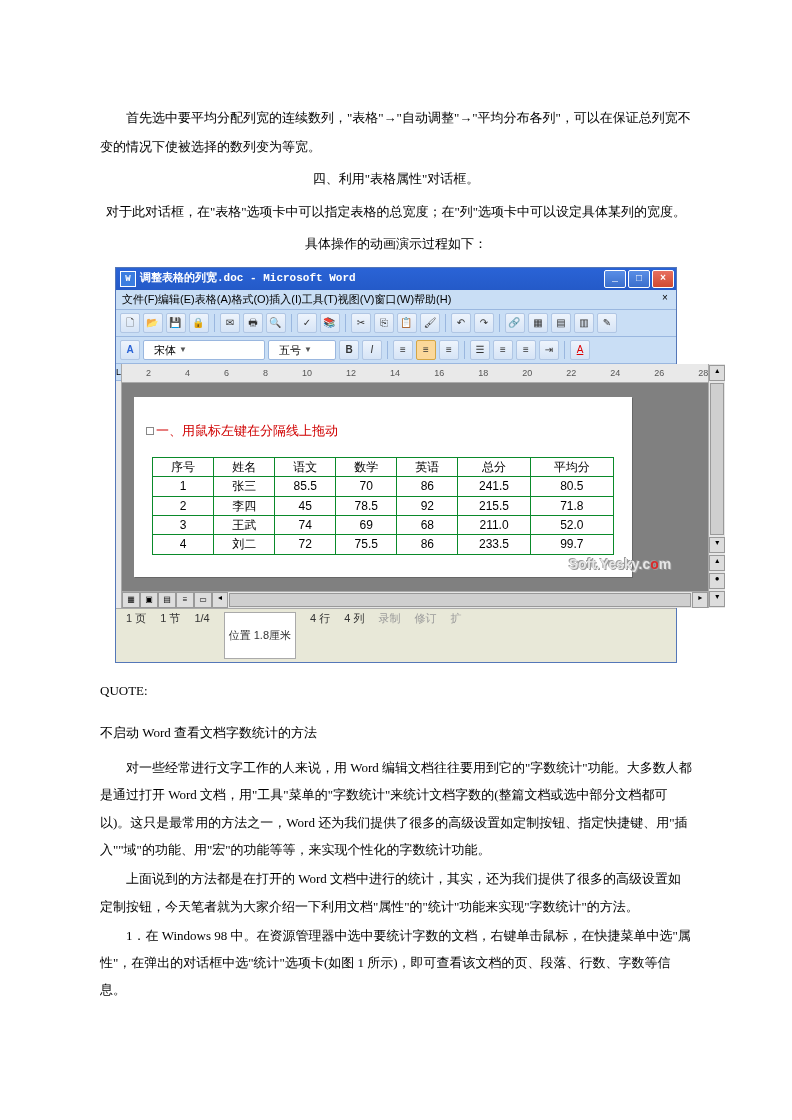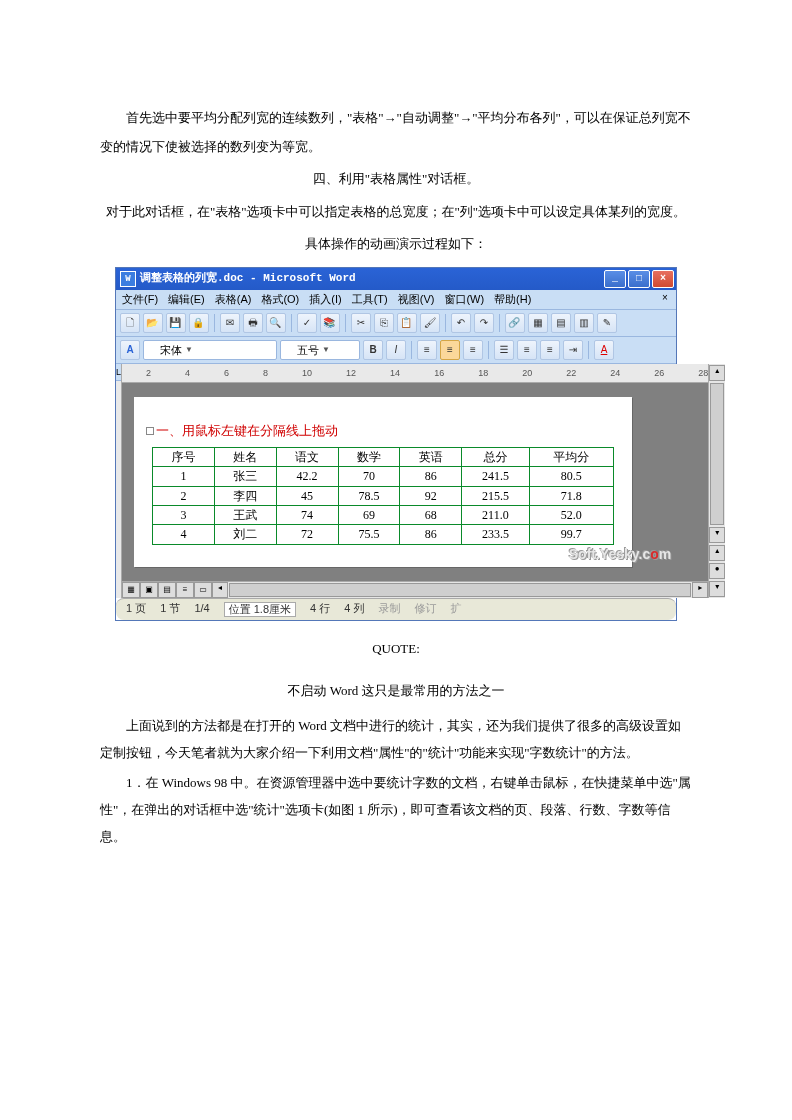--- a/index.html
+++ b/index.html
@@ -59,7 +59,7 @@
   .menubar {
     background:#c9def5;
     padding:3px 6px;
-    display:flex; gap:10px; align-items:center;
+    display:flex; align-items:center;
     border-bottom:1px solid #9ab7df;
     position: relative;
   }

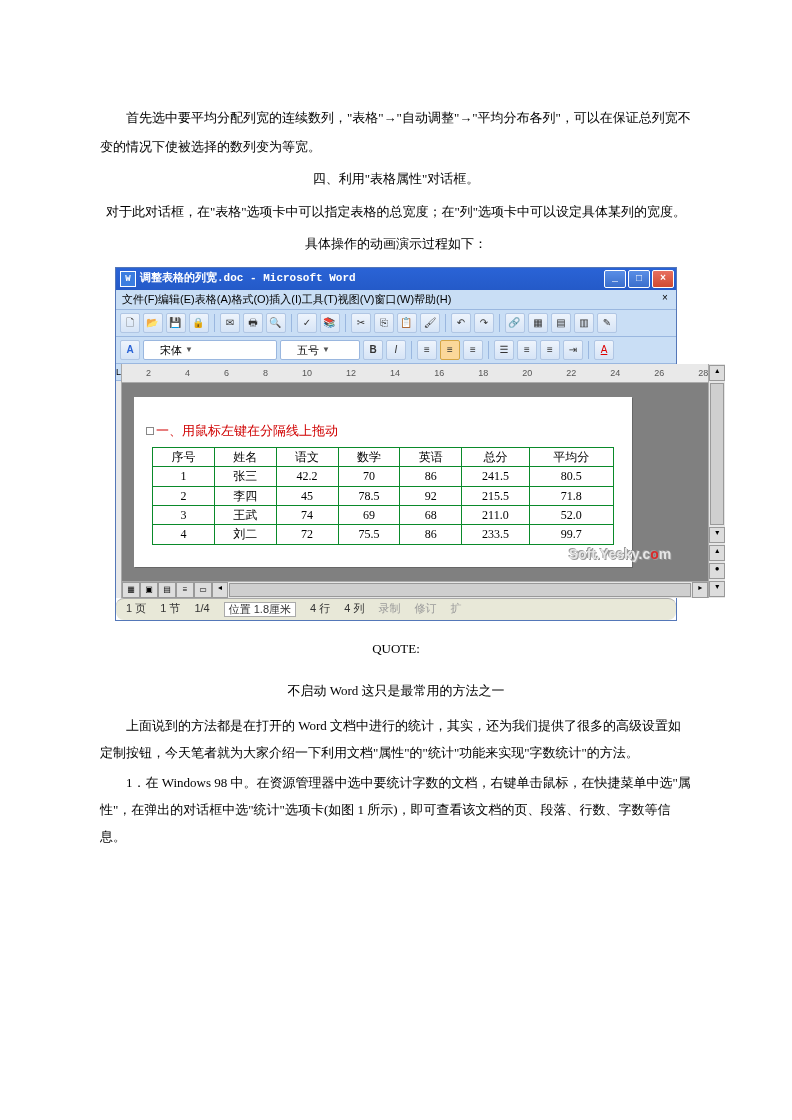--- a/index.html
+++ b/index.html
@@ -84,7 +84,7 @@
   .tsep { width:1px; height:18px; background:#9ab7df; margin:0 2px; }
   .tsel {
     height:18px; border:1px solid #9ab7df; background:#fff;
-    display:inline-flex; align-items:center; padding:0 16px; font-size:11px;
+    display:inline-flex; align-items:center; padding:0 10px; font-size:11px;
     border-radius:2px;
   }
   .tsel .dd { margin-left:3px; font-size:8px; color:#555; }

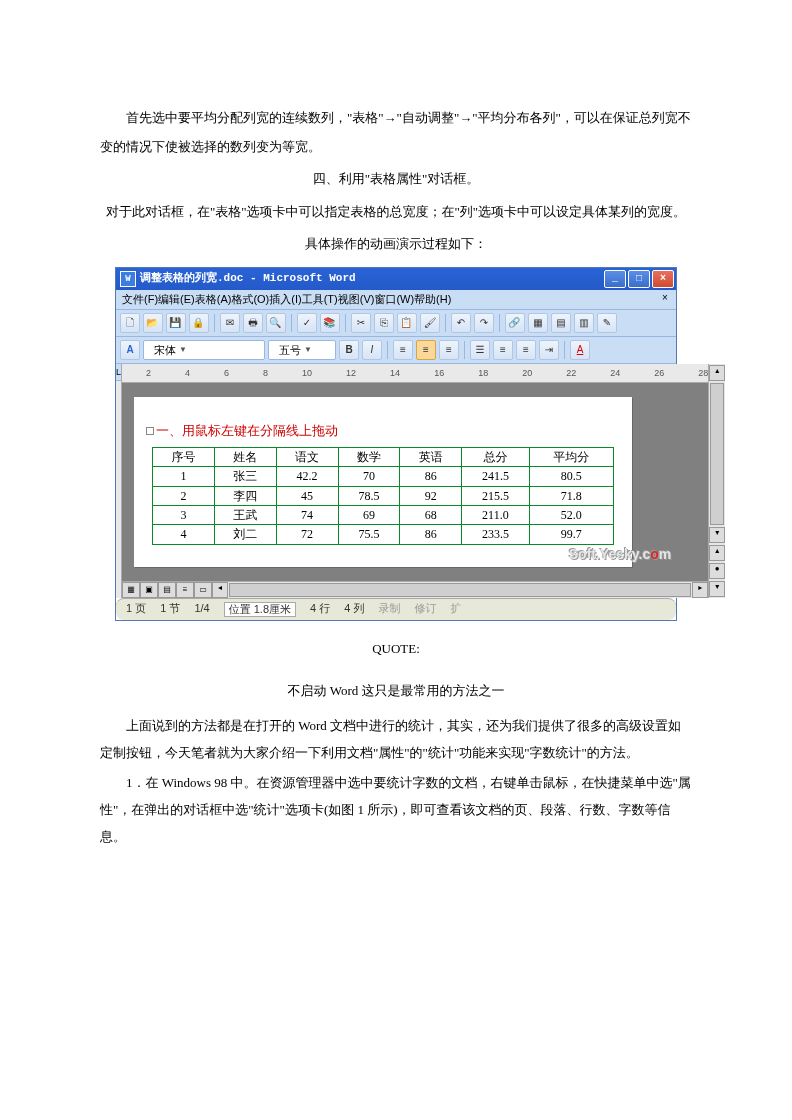--- a/index.html
+++ b/index.html
@@ -110,8 +110,8 @@
     border:1px solid #888;
   }
   .greentable {
-    border-collapse:collapse; margin-top:8px; width:100%;
-    font-family:Liberation Serif, serif; font-size:12px;
+    border-collapse:collapse; margin-top:18px; width:100%;
+    font-family:Liberation Sans, sans-serif; font-size:12px;
   }
   .greentable th, .greentable td {
     border:1.5px solid #0a8a2a; padding:2px 4px; text-align:center;

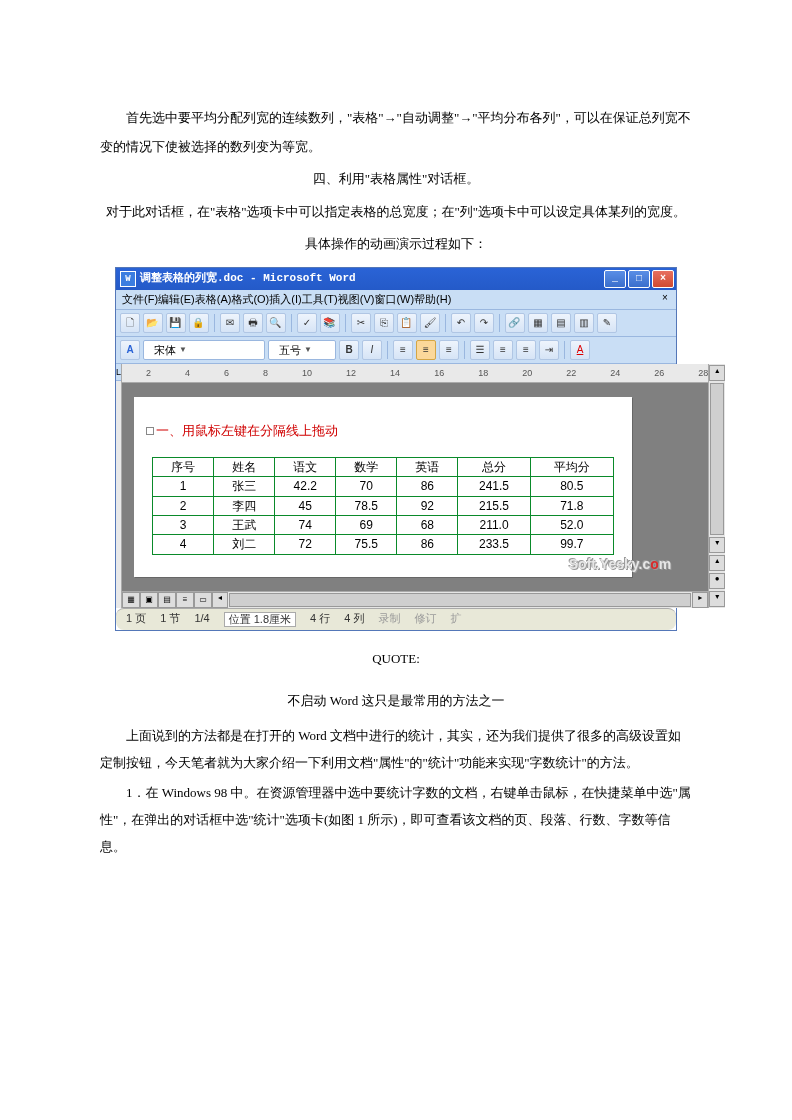--- a/index.html
+++ b/index.html
@@ -276,7 +276,7 @@
                   <tr>
                     <td>1</td>
                     <td>张三</td>
-                    <td>42.2</td>
+                    <td>85.5</td>
                     <td>70</td>
                     <td>86</td>
                     <td>241.5</td>

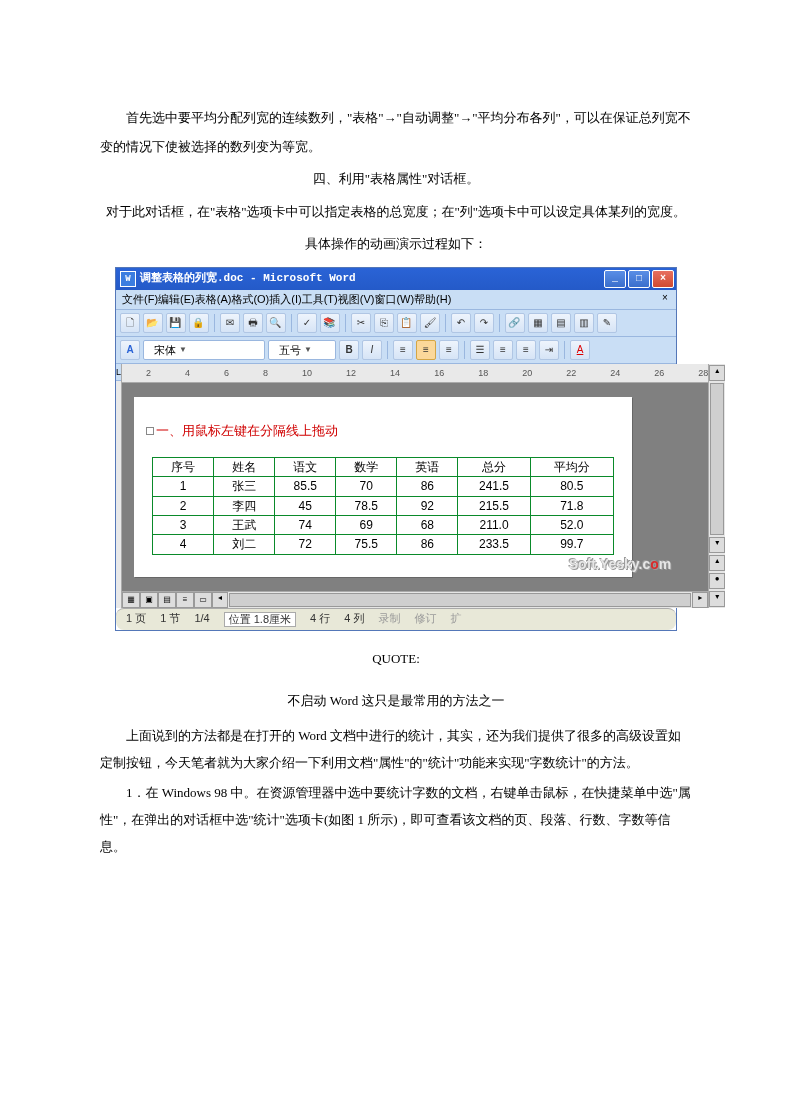--- a/index.html
+++ b/index.html
@@ -139,7 +139,7 @@
   .scrollbar-h .thumb { flex:1; height:12px; background:#cfcfcf; border:1px solid #999; margin:0 1px;}
   .statusbar {
     background:#e8e8d8; border-top:1px solid #aaa;
-    display:flex; gap:14px; padding:3px 10px; font-size:11px; color:#333;border-radius:8px;
+    display:flex; gap:14px; padding:3px 10px; font-size:11px; color:#333;
   }
   .statusbar .cell { white-space:nowrap; }
   .statusbar .posbox { background:#fff; border:1px solid #aaa; padding:0 4px;}

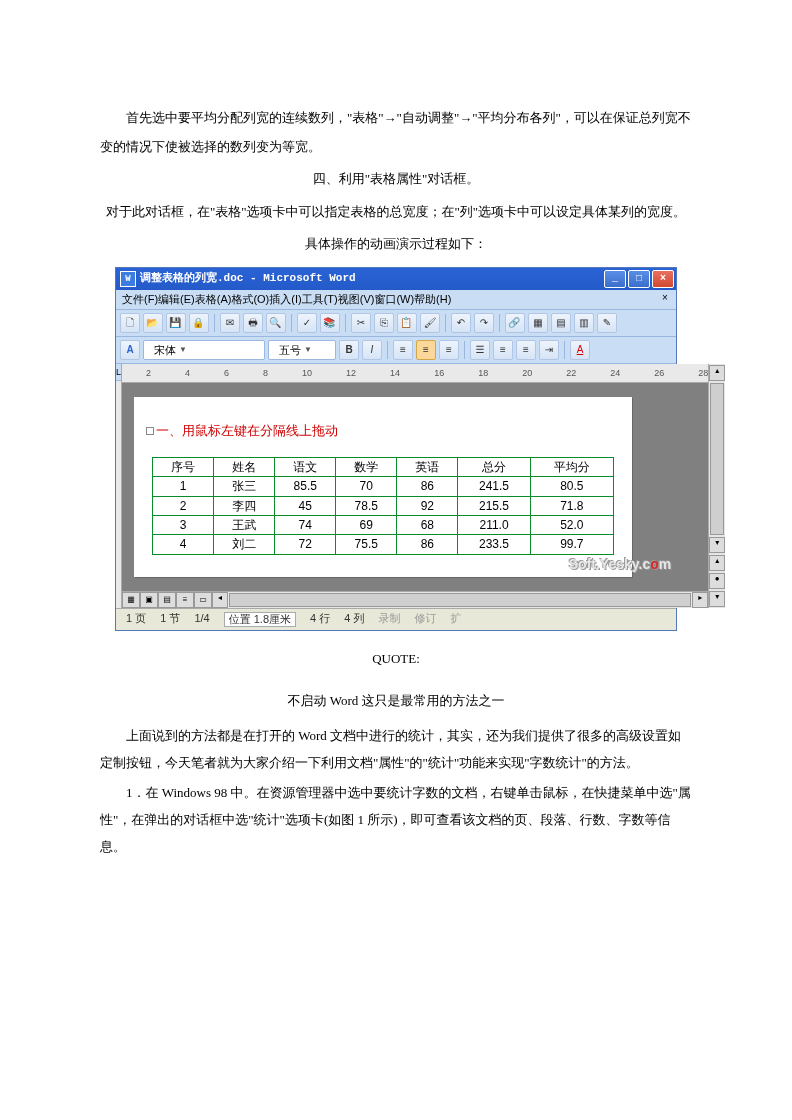--- a/index.html
+++ b/index.html
@@ -142,7 +142,7 @@
     display:flex; gap:14px; padding:3px 10px; font-size:11px; color:#333;
   }
   .statusbar .cell { white-space:nowrap; }
-  .statusbar .posbox { background:#fff; border:1px solid #aaa; padding:0 4px;}
+  .statusbar .posbox { background:#fff; border:1px solid #aaa; padding:16px 4px;}
   .statusbar .dim { color:#9a9a9a; }
   .sec-title { text-align:center; margin: 14px 0 6px 0;}
   .body-para { text-indent:2em; line-height:2.1; margin:2px 0;}

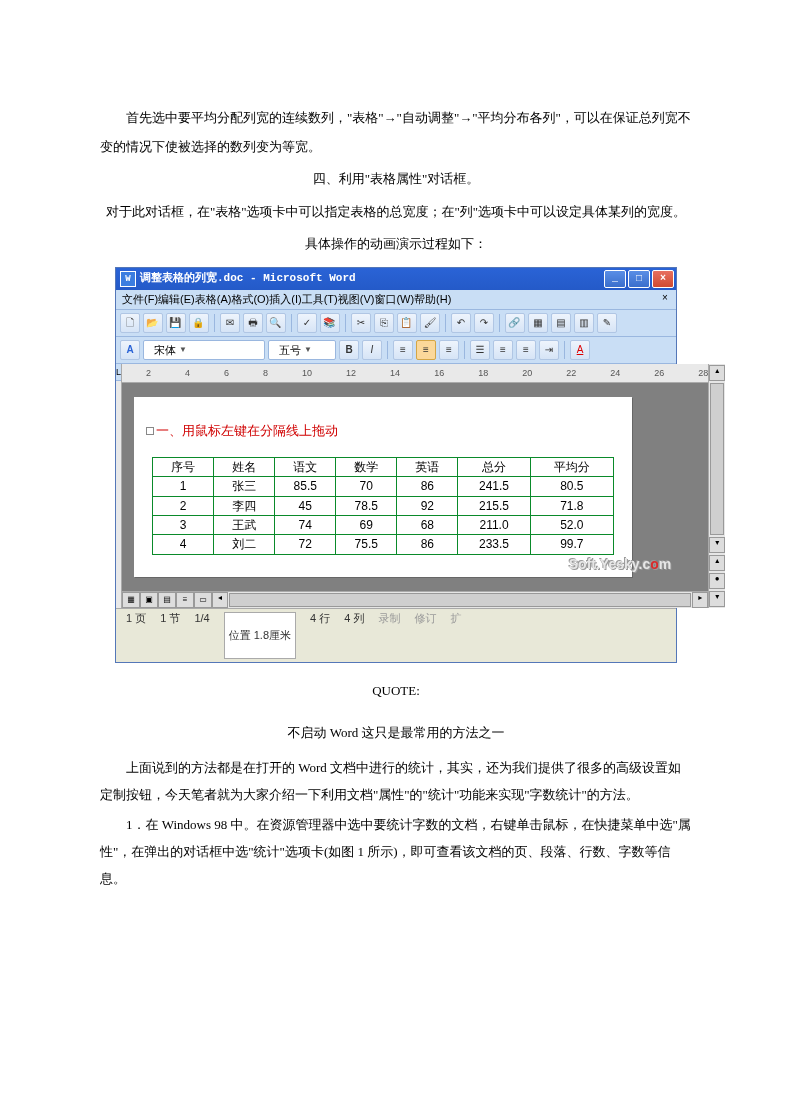--- a/index.html
+++ b/index.html
@@ -144,7 +144,7 @@
   .statusbar .cell { white-space:nowrap; }
   .statusbar .posbox { background:#fff; border:1px solid #aaa; padding:16px 4px;}
   .statusbar .dim { color:#9a9a9a; }
-  .sec-title { text-align:center; margin: 14px 0 6px 0;}
+  .sec-title { margin: 14px 0 6px 0;}
   .body-para { text-indent:2em; line-height:2.1; margin:2px 0;}
 </style>
 </head>

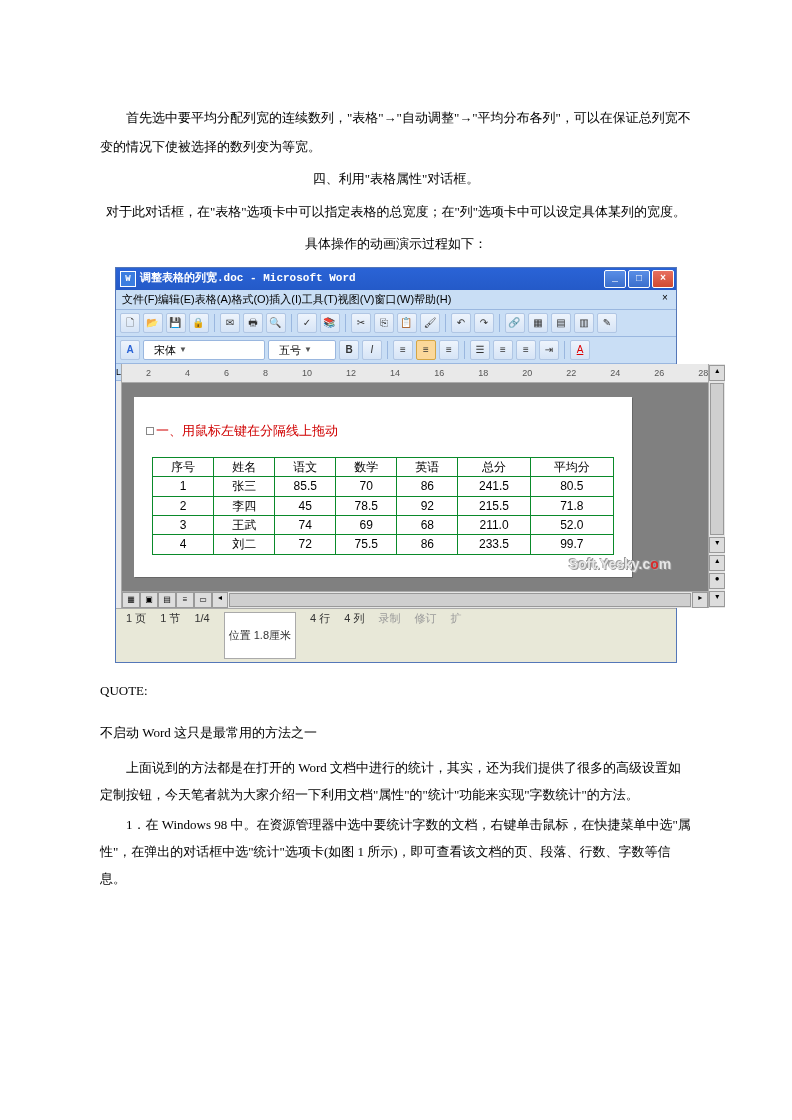--- a/index.html
+++ b/index.html
@@ -352,7 +352,7 @@
   </div>
 
   <div class="sec-title">QUOTE:</div>
-  <div class="sec-title">不启动 Word 这只是最常用的方法之一</div>
+  <div class="sec-title">不启动 Word 查看文档字数统计的方法</div>
   <div class="body-para">上面说到的方法都是在打开的 Word 文档中进行的统计，其实，还为我们提供了很多的高级设置如定制按钮，今天笔者就为大家介绍一下利用文档"属性"的"统计"功能来实现"字数统计"的方法。</div>
   <div class="body-para">1．在 Windows 98 中。在资源管理器中选中要统计字数的文档，右键单击鼠标，在快捷菜单中选"属性"，在弹出的对话框中选"统计"选项卡(如图 1 所示)，即可查看该文档的页、段落、行数、字数等信息。</div>
 </div>

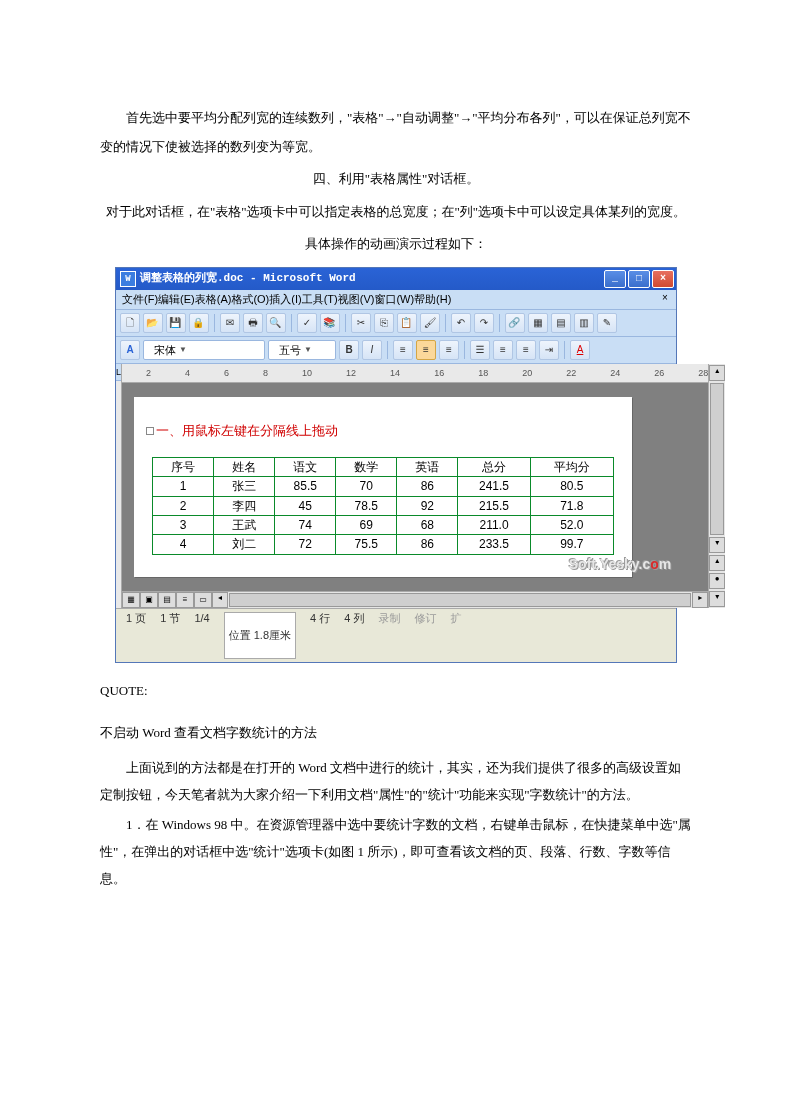--- a/index.html
+++ b/index.html
@@ -353,6 +353,7 @@
 
   <div class="sec-title">QUOTE:</div>
   <div class="sec-title">不启动 Word 查看文档字数统计的方法</div>
+  <div class="body-para">对一些经常进行文字工作的人来说，用 Word 编辑文档往往要用到它的"字数统计"功能。大多数人都是通过打开 Word 文档，用"工具"菜单的"字数统计"来统计文档字数的(整篇文档或选中部分文档都可以)。这只是最常用的方法之一，Word 还为我们提供了很多的高级设置如定制按钮、指定快捷键、用"插入""域"的功能、用"宏"的功能等等，来实现个性化的字数统计功能。</div>
   <div class="body-para">上面说到的方法都是在打开的 Word 文档中进行的统计，其实，还为我们提供了很多的高级设置如定制按钮，今天笔者就为大家介绍一下利用文档"属性"的"统计"功能来实现"字数统计"的方法。</div>
   <div class="body-para">1．在 Windows 98 中。在资源管理器中选中要统计字数的文档，右键单击鼠标，在快捷菜单中选"属性"，在弹出的对话框中选"统计"选项卡(如图 1 所示)，即可查看该文档的页、段落、行数、字数等信息。</div>
 </div>

